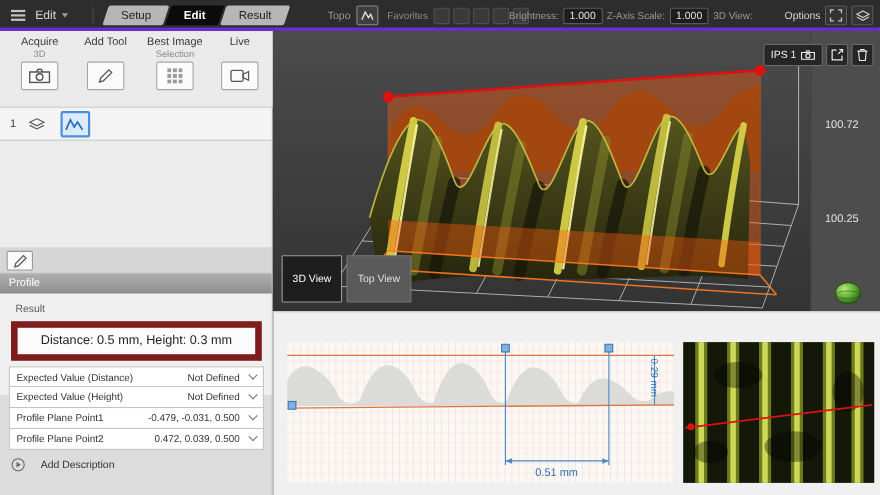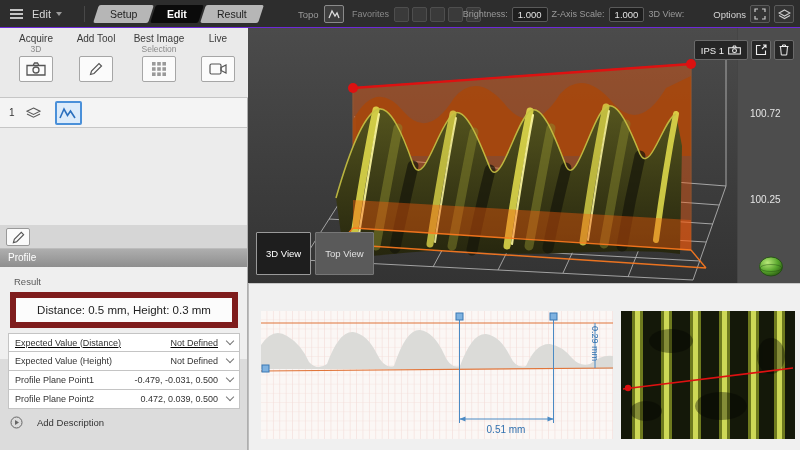--- a/index.html
+++ b/index.html
@@ -7,7 +7,7 @@
   *{box-sizing:border-box;}
 
   
-  #topbar{position:absolute;left:0;top:0;width:800px;height:28px;background:#2d2d2d;border-bottom:1px solid #6d28d9;z-index:30;}
+  #topbar{position:absolute;left:0;top:0;width:800px;height:28px;background:#2d2d2d;border-bottom:3px solid #6d28d9;z-index:30;}
   #hamburger{position:absolute;left:10px;top:9px;width:13px;}
   #hamburger i{display:block;height:2px;background:#c4c4c4;margin-bottom:2px;}
   #menu-edit{position:absolute;left:32px;top:0;height:28px;display:flex;align-items:center;gap:5px;color:#d8d8d8;font-size:11px;}

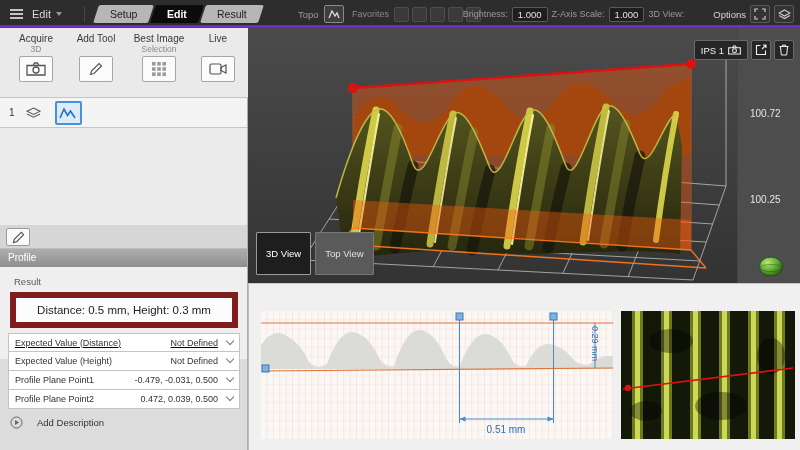--- a/index.html
+++ b/index.html
@@ -52,7 +52,7 @@
   #result-box{position:absolute;left:10px;right:9px;top:25px;height:36px;background:#fcfcfc;border:6px solid #7f1d1d;display:flex;align-items:center;justify-content:center;font-size:11.5px;color:#222;}
   #param-table{position:absolute;left:8px;right:7px;top:305px;}
   .param-row{height:19px;background:#fff;border:1px solid #c4c4c4;border-top:none;display:flex;align-items:center;padding:0 6px;}
-  .param-row:first-child{border-top:1px solid #c4c4c4;text-decoration:underline;}
+  .param-row:first-child{border-top:1px solid #c4c4c4;}
   .row-label{flex:1;font-size:9px;color:#333;}
   .row-value{font-size:9px;color:#333;margin-right:9px;}
   .chev{width:6px;height:6px;border-right:1.4px solid #777;border-bottom:1.4px solid #777;transform:rotate(45deg);margin-top:-4px;}

